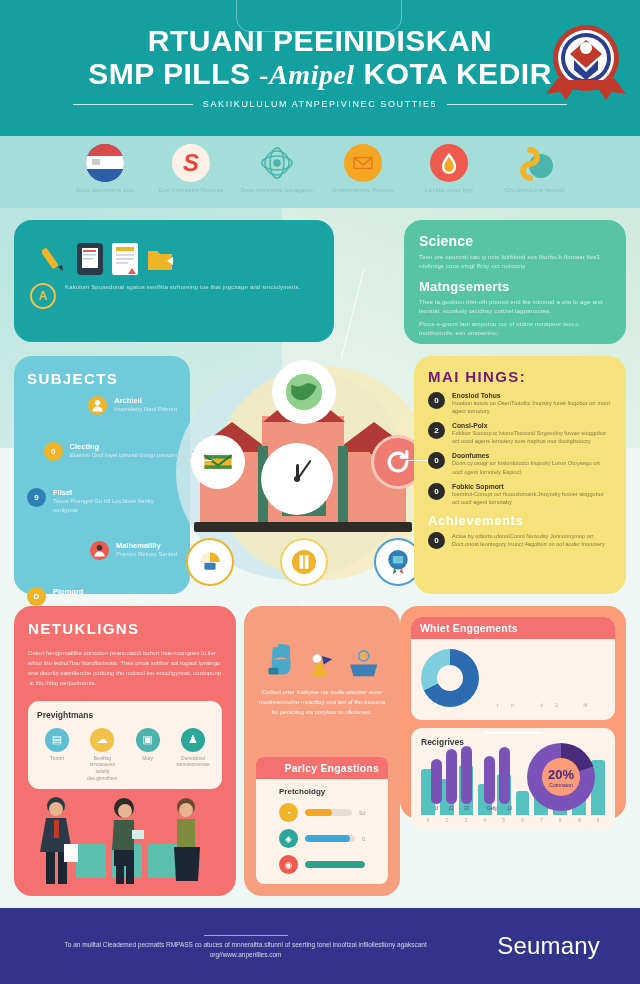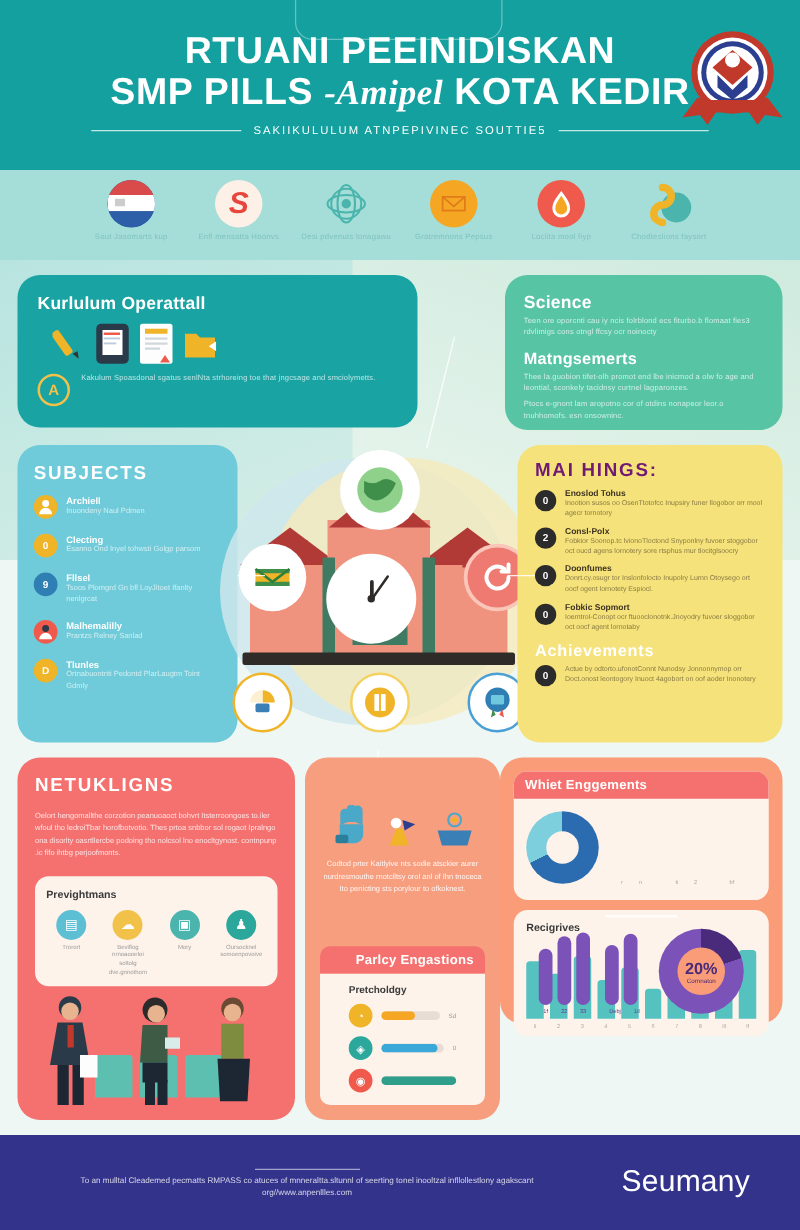--- a/index.html
+++ b/index.html
@@ -394,7 +394,6 @@
   <div class="bg-wash-r"></div>
 
   <div class="panel panel-kurikulum">
-    <div class="panel-h">Kurlulum Operattall</div>
     <div class="mini-icons">
       <div class="mi" style="background:transparent">
         <svg viewBox="0 0 26 32" width="26" height="32">

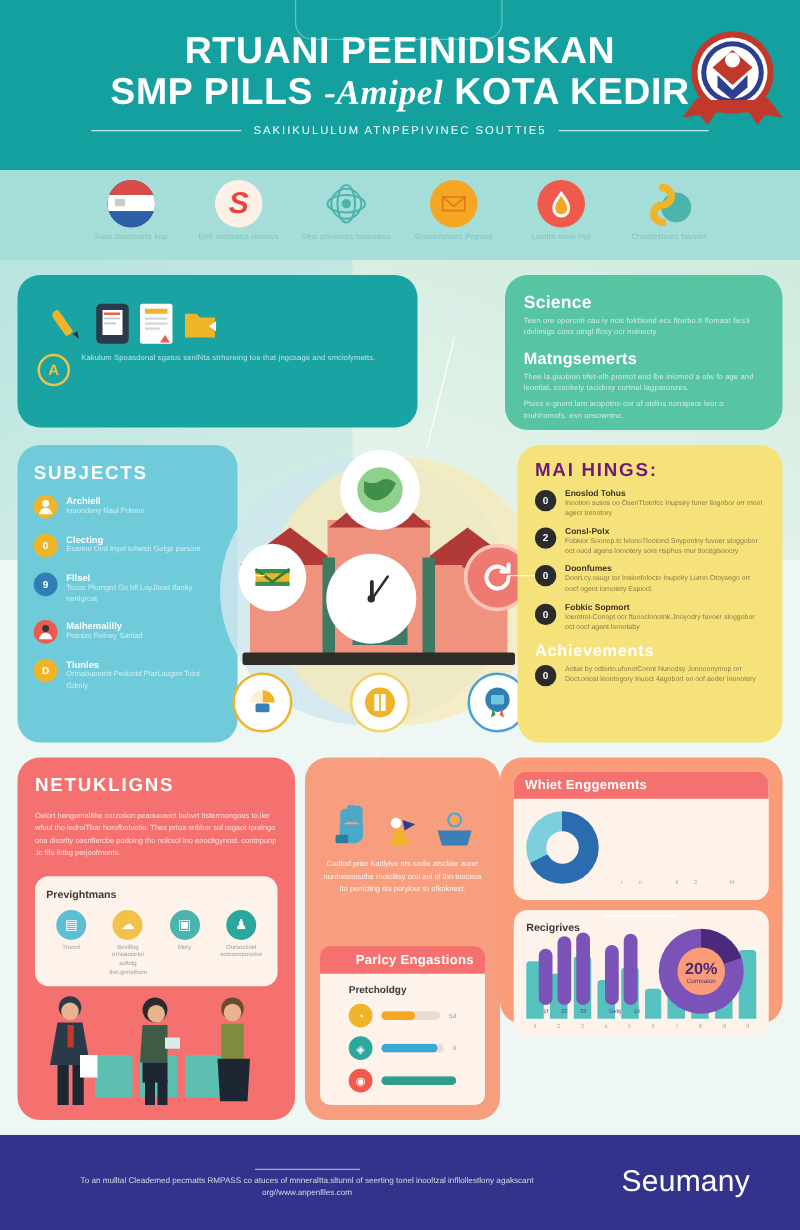--- a/index.html
+++ b/index.html
@@ -119,7 +119,7 @@
     color: #ffffff; font-weight: 800; font-size: 15px; letter-spacing: 1.4px;
   }
   .sec-title.y { color: #701a75; }
-  .subj-list { margin-top: 9px; display: flex; flex-direction: column; gap: 12px; }
+  .subj-list { margin-top: 9px; display: flex; flex-direction: column; gap: 27px; align-items: flex-end; }
   .subj-row { display: flex; gap: 7px; align-items: flex-start; }
   .subj-dot {
     width: 19px; height: 19px; border-radius: 50%; flex: 0 0 19px;

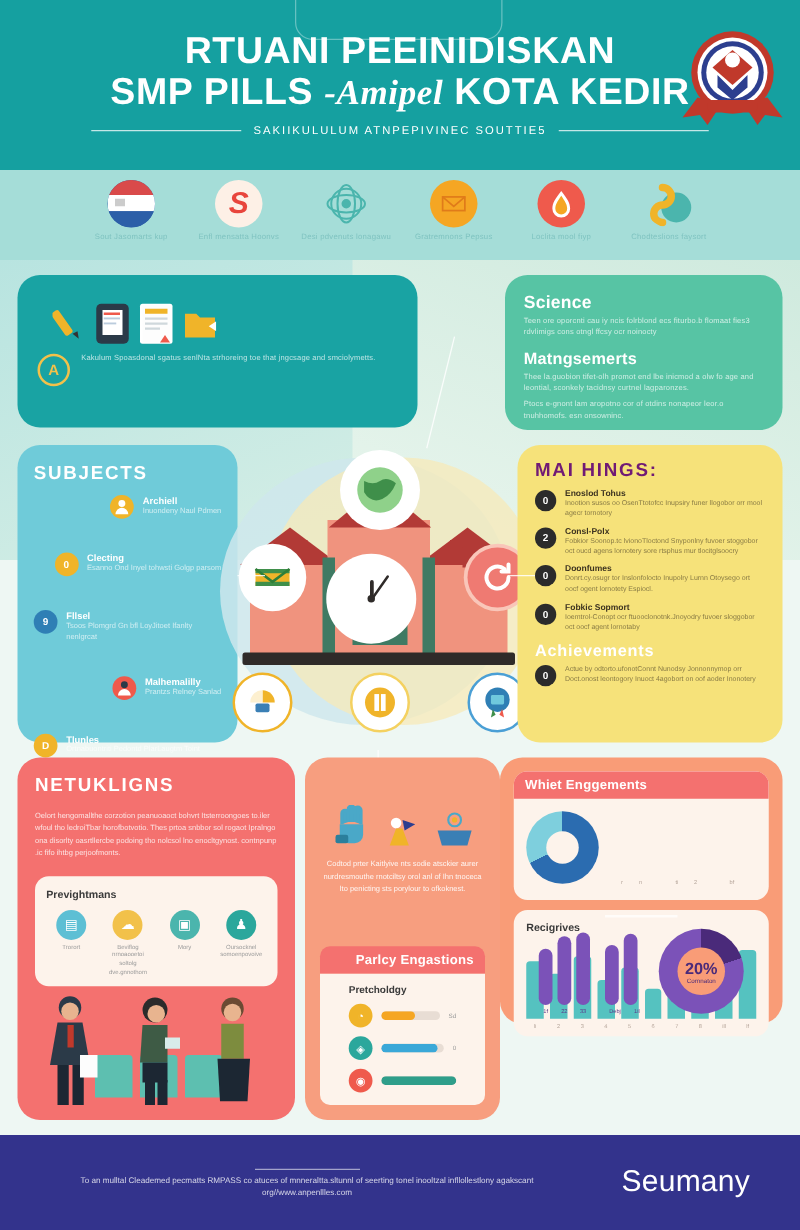--- a/index.html
+++ b/index.html
@@ -490,7 +490,7 @@
       <div class="subj-row">
         <div class="subj-dot" style="background:#f0b429">D</div>
         <div>
-          <div class="subj-name">Tlunles</div>
+          <div class="subj-name">Plomgrd</div>
           <div class="subj-desc">Ortnabuontriti
 Pedontd PlarLaugtm Toint
 Gdmly</div>

